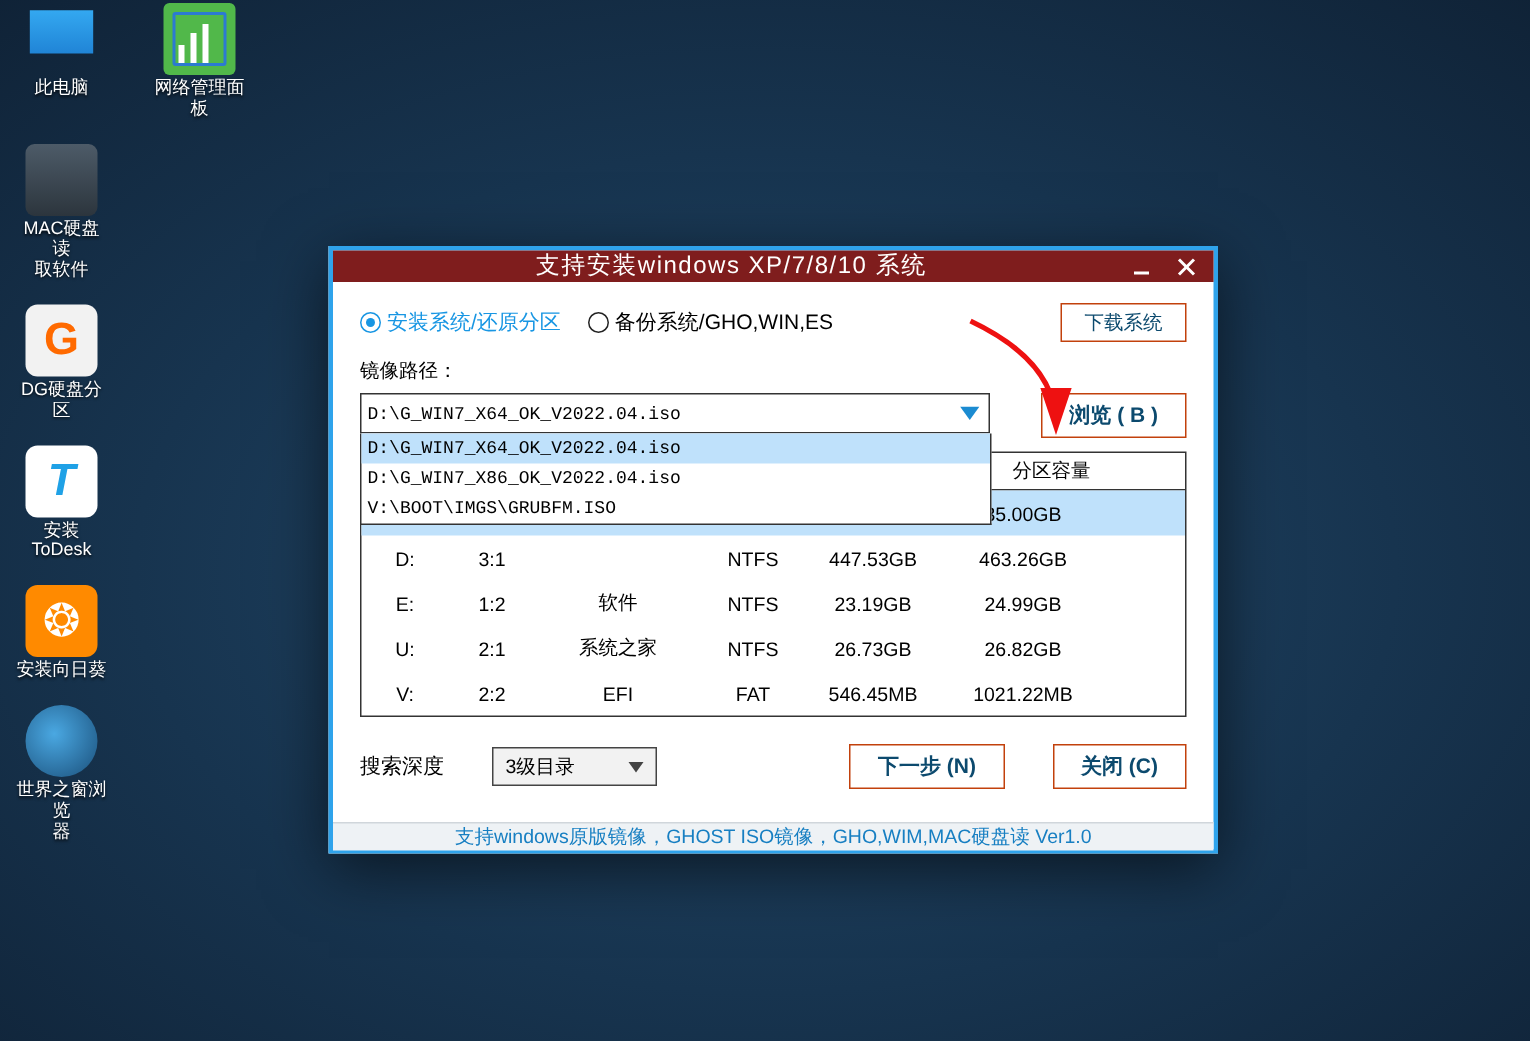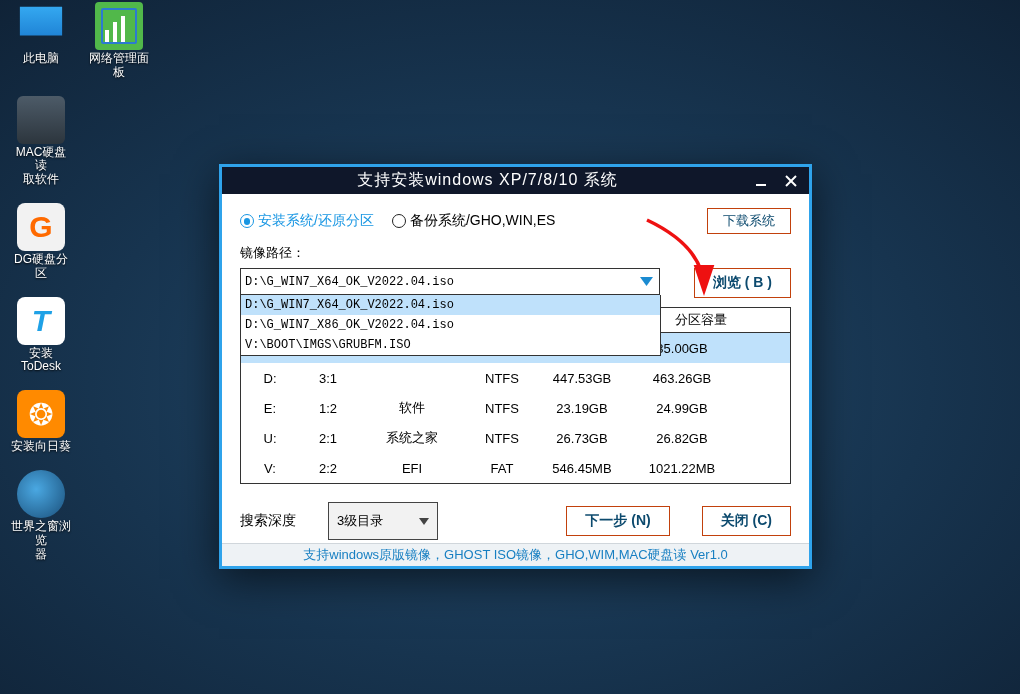--- a/index.html
+++ b/index.html
@@ -26,7 +26,7 @@
   flex-direction: column;
   gap: 16px;
 }
-.desktop-row { display: flex; gap: 16px; }
+.desktop-row { display: flex; gap: 30px; }
 .desktop-icon {
   width: 62px;
   display: flex;

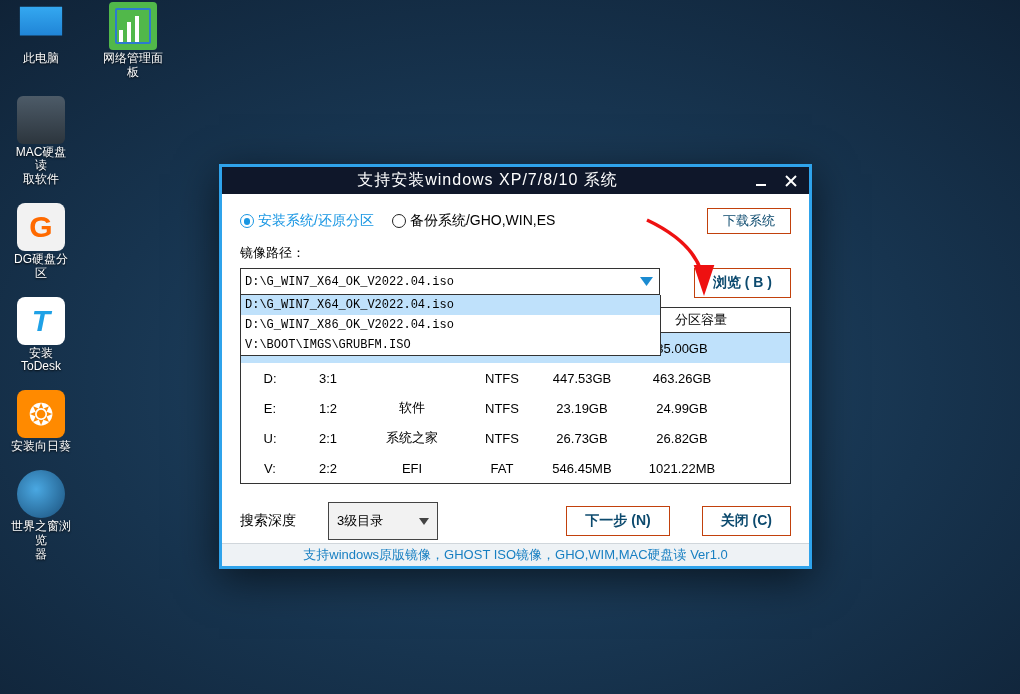--- a/index.html
+++ b/index.html
@@ -80,7 +80,7 @@
 }
 .titlebar {
   height: 34px;
-  background: #0f172a;
+  background: #7f1d1d;
   display: flex; align-items: center; justify-content: flex-end;
   padding: 0 10px 0 0;
 }

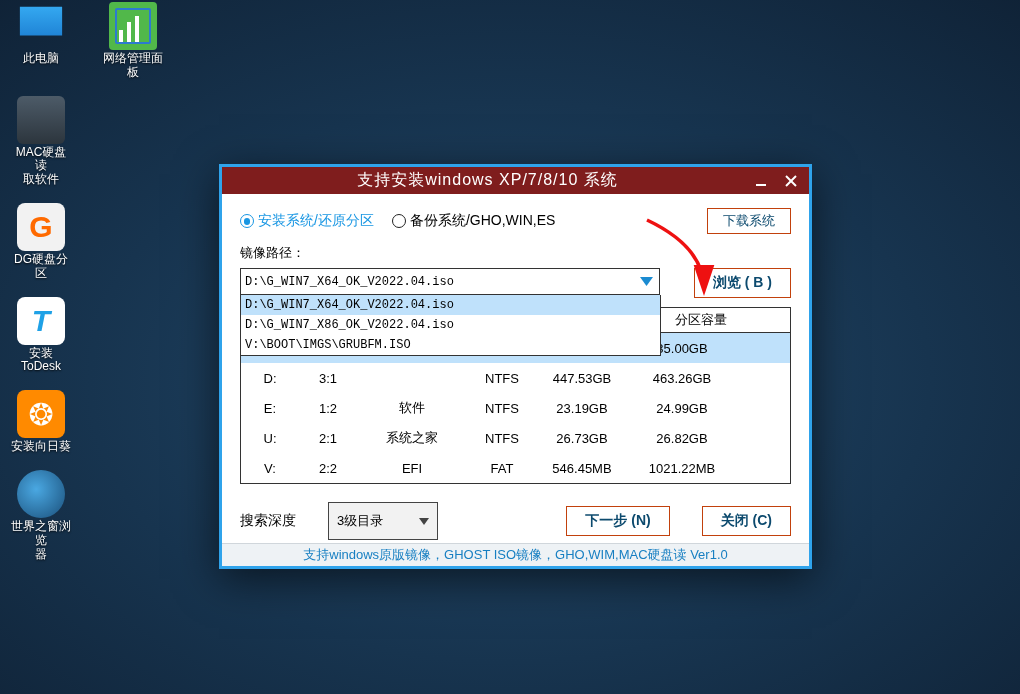--- a/index.html
+++ b/index.html
@@ -96,7 +96,7 @@
 }
 
 .body {
-  padding: 14px 18px 3px 18px;
+  padding: 14px 18px 22px 18px;
   display: flex; flex-direction: column;
   position: relative;
   flex:1;

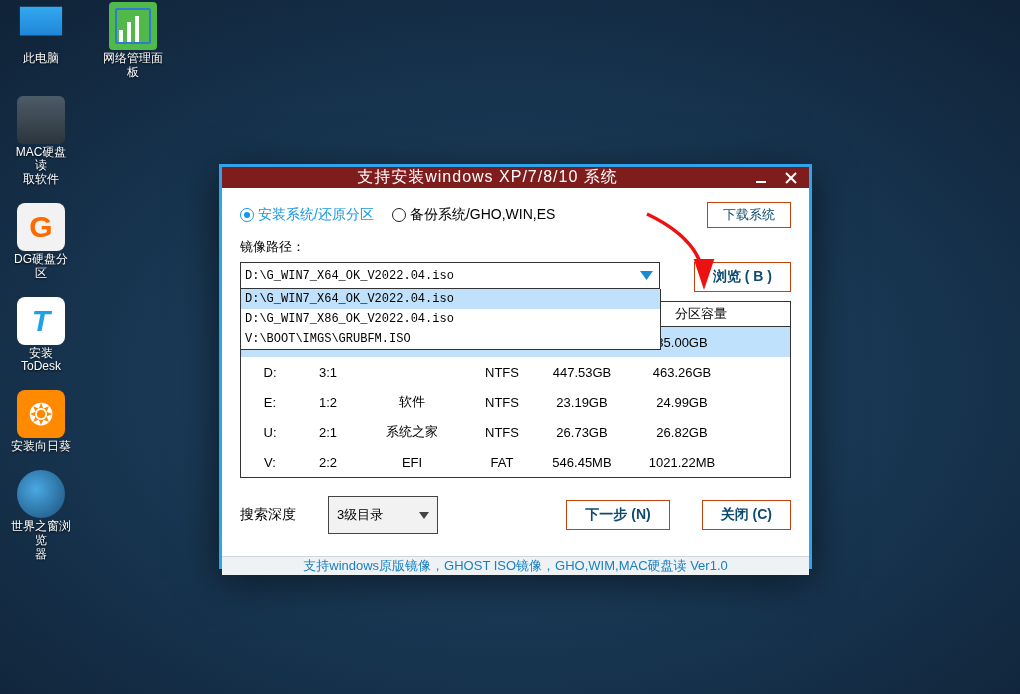--- a/index.html
+++ b/index.html
@@ -170,7 +170,7 @@
 .depthlabel { font-size:14px; }
 .select-like {
   display:flex; align-items:center; justify-content:space-between;
-  width:110px; height:38px; padding:0 8px;
+  width:110px; height:26px; padding:0 8px;
   border:1px solid #444; background:#f2f2f2;
   font-size:13px; cursor:pointer;
 }

